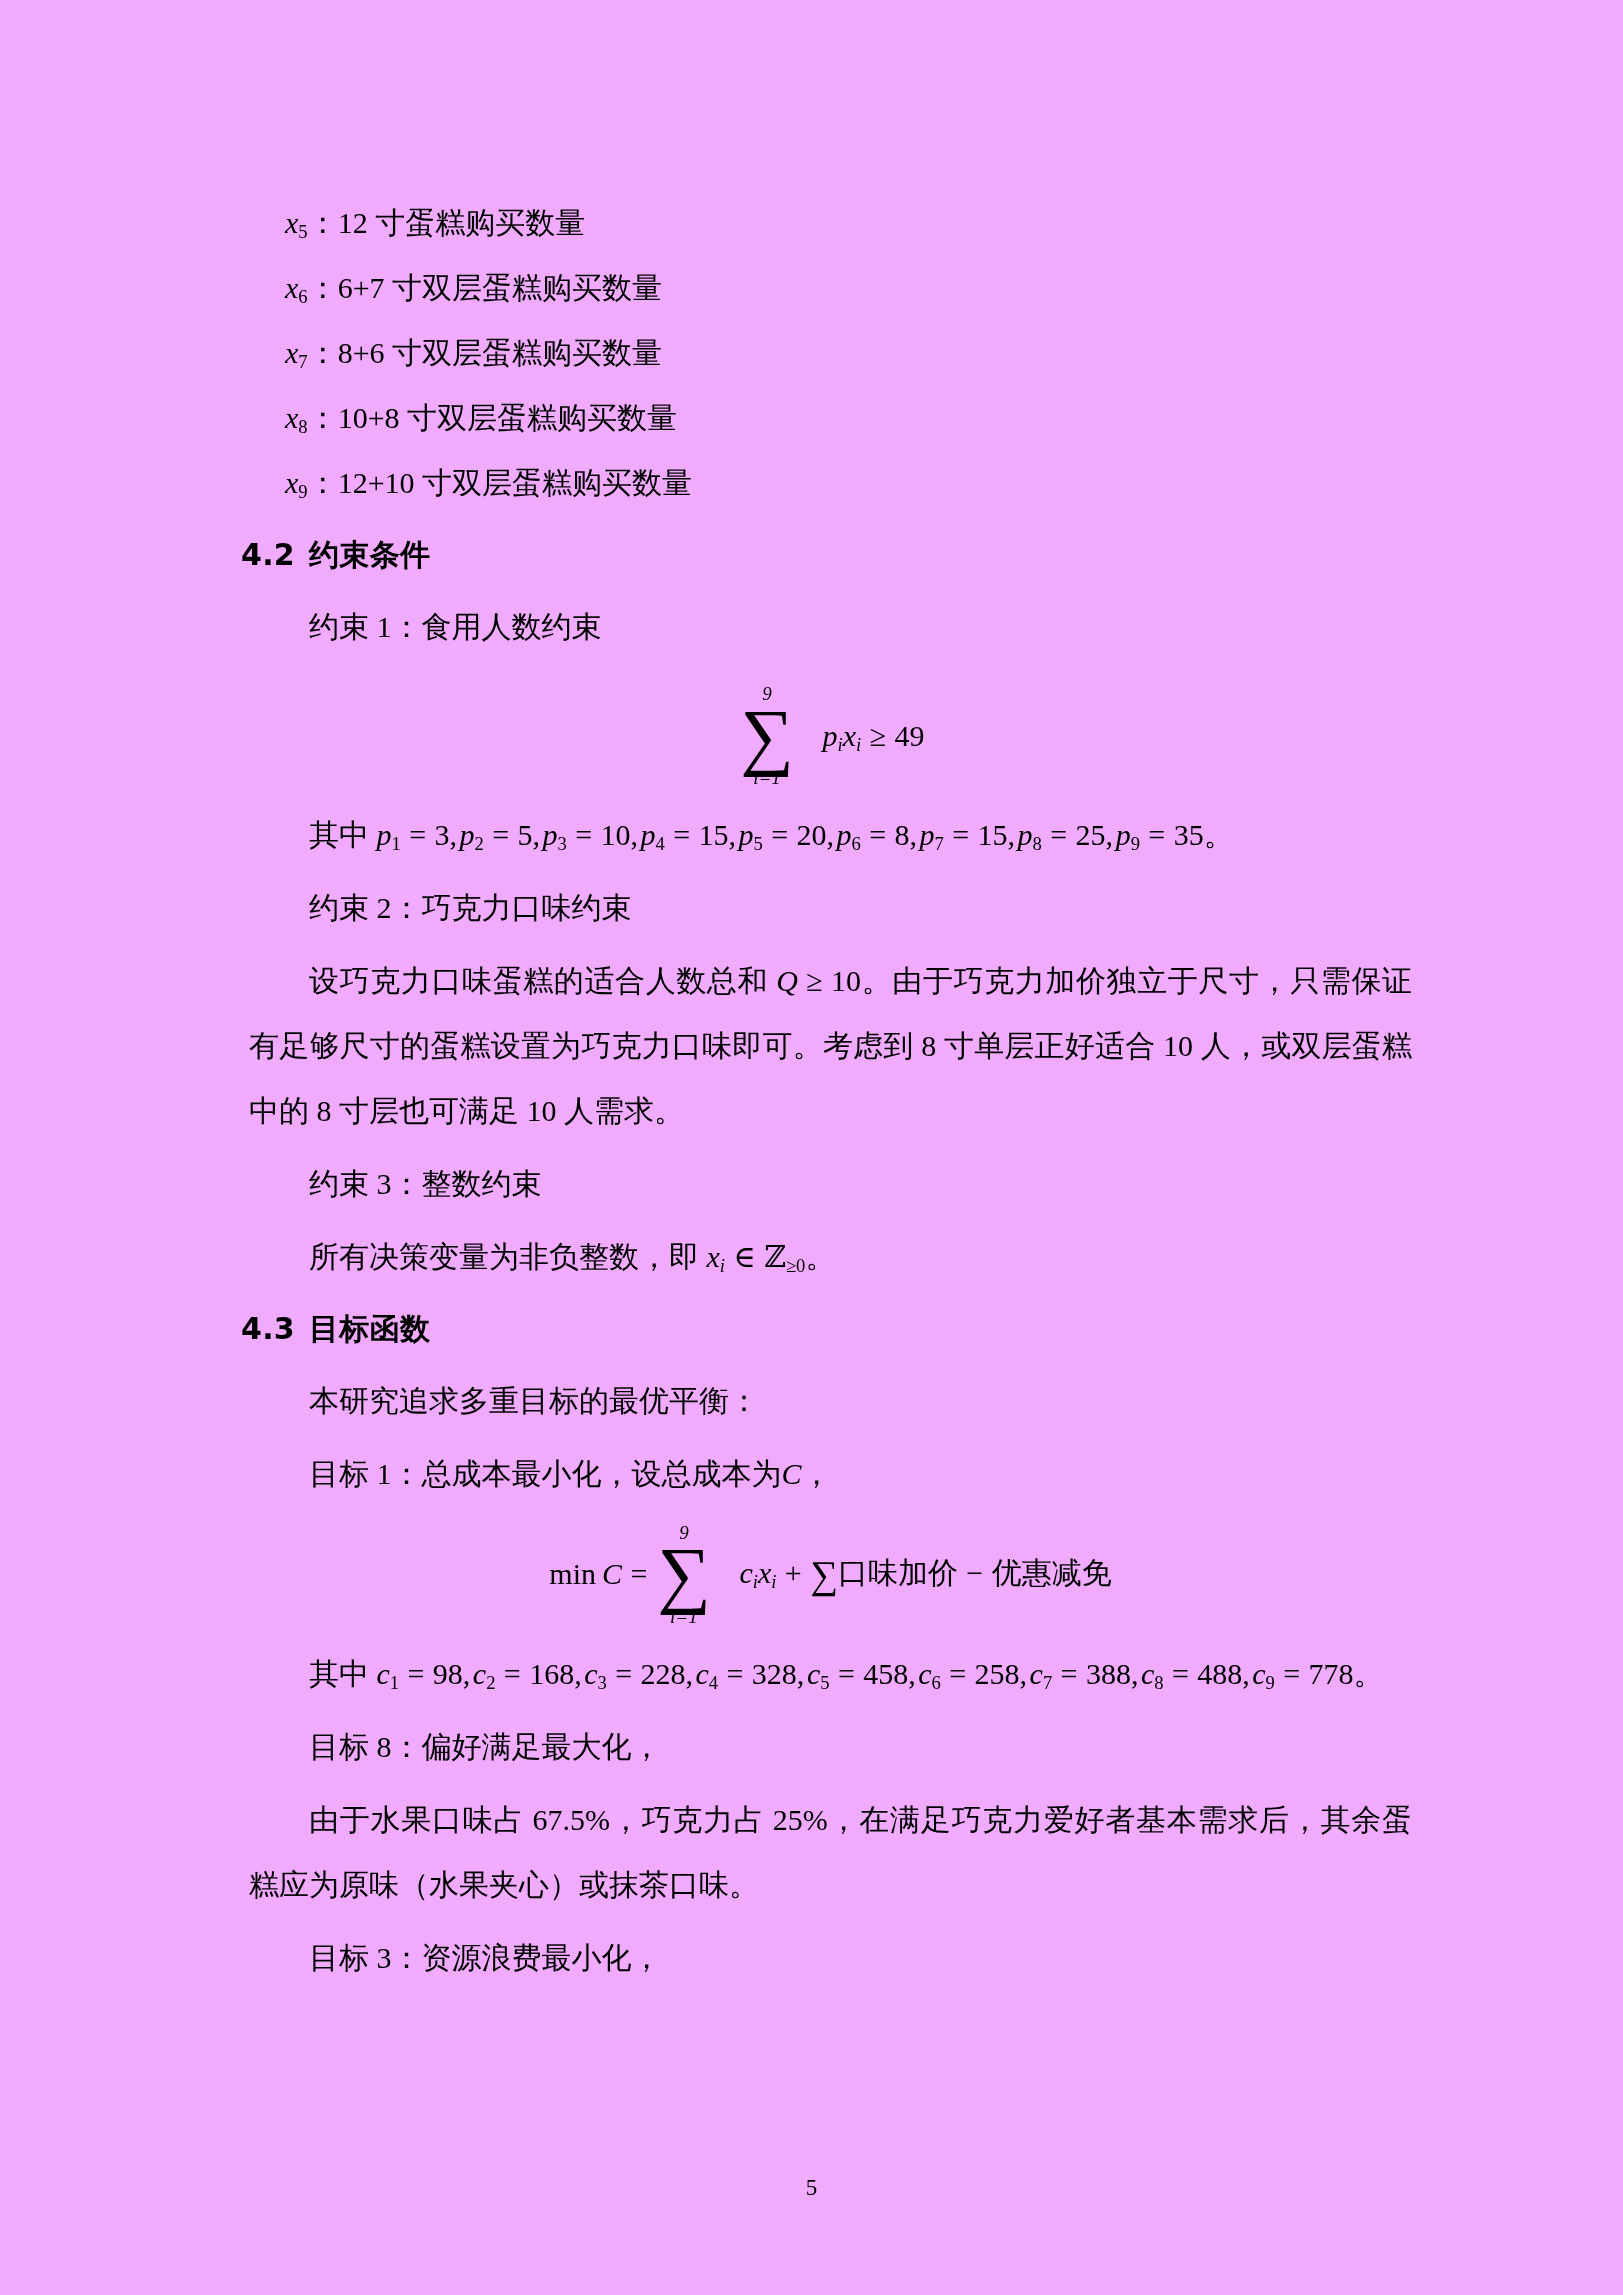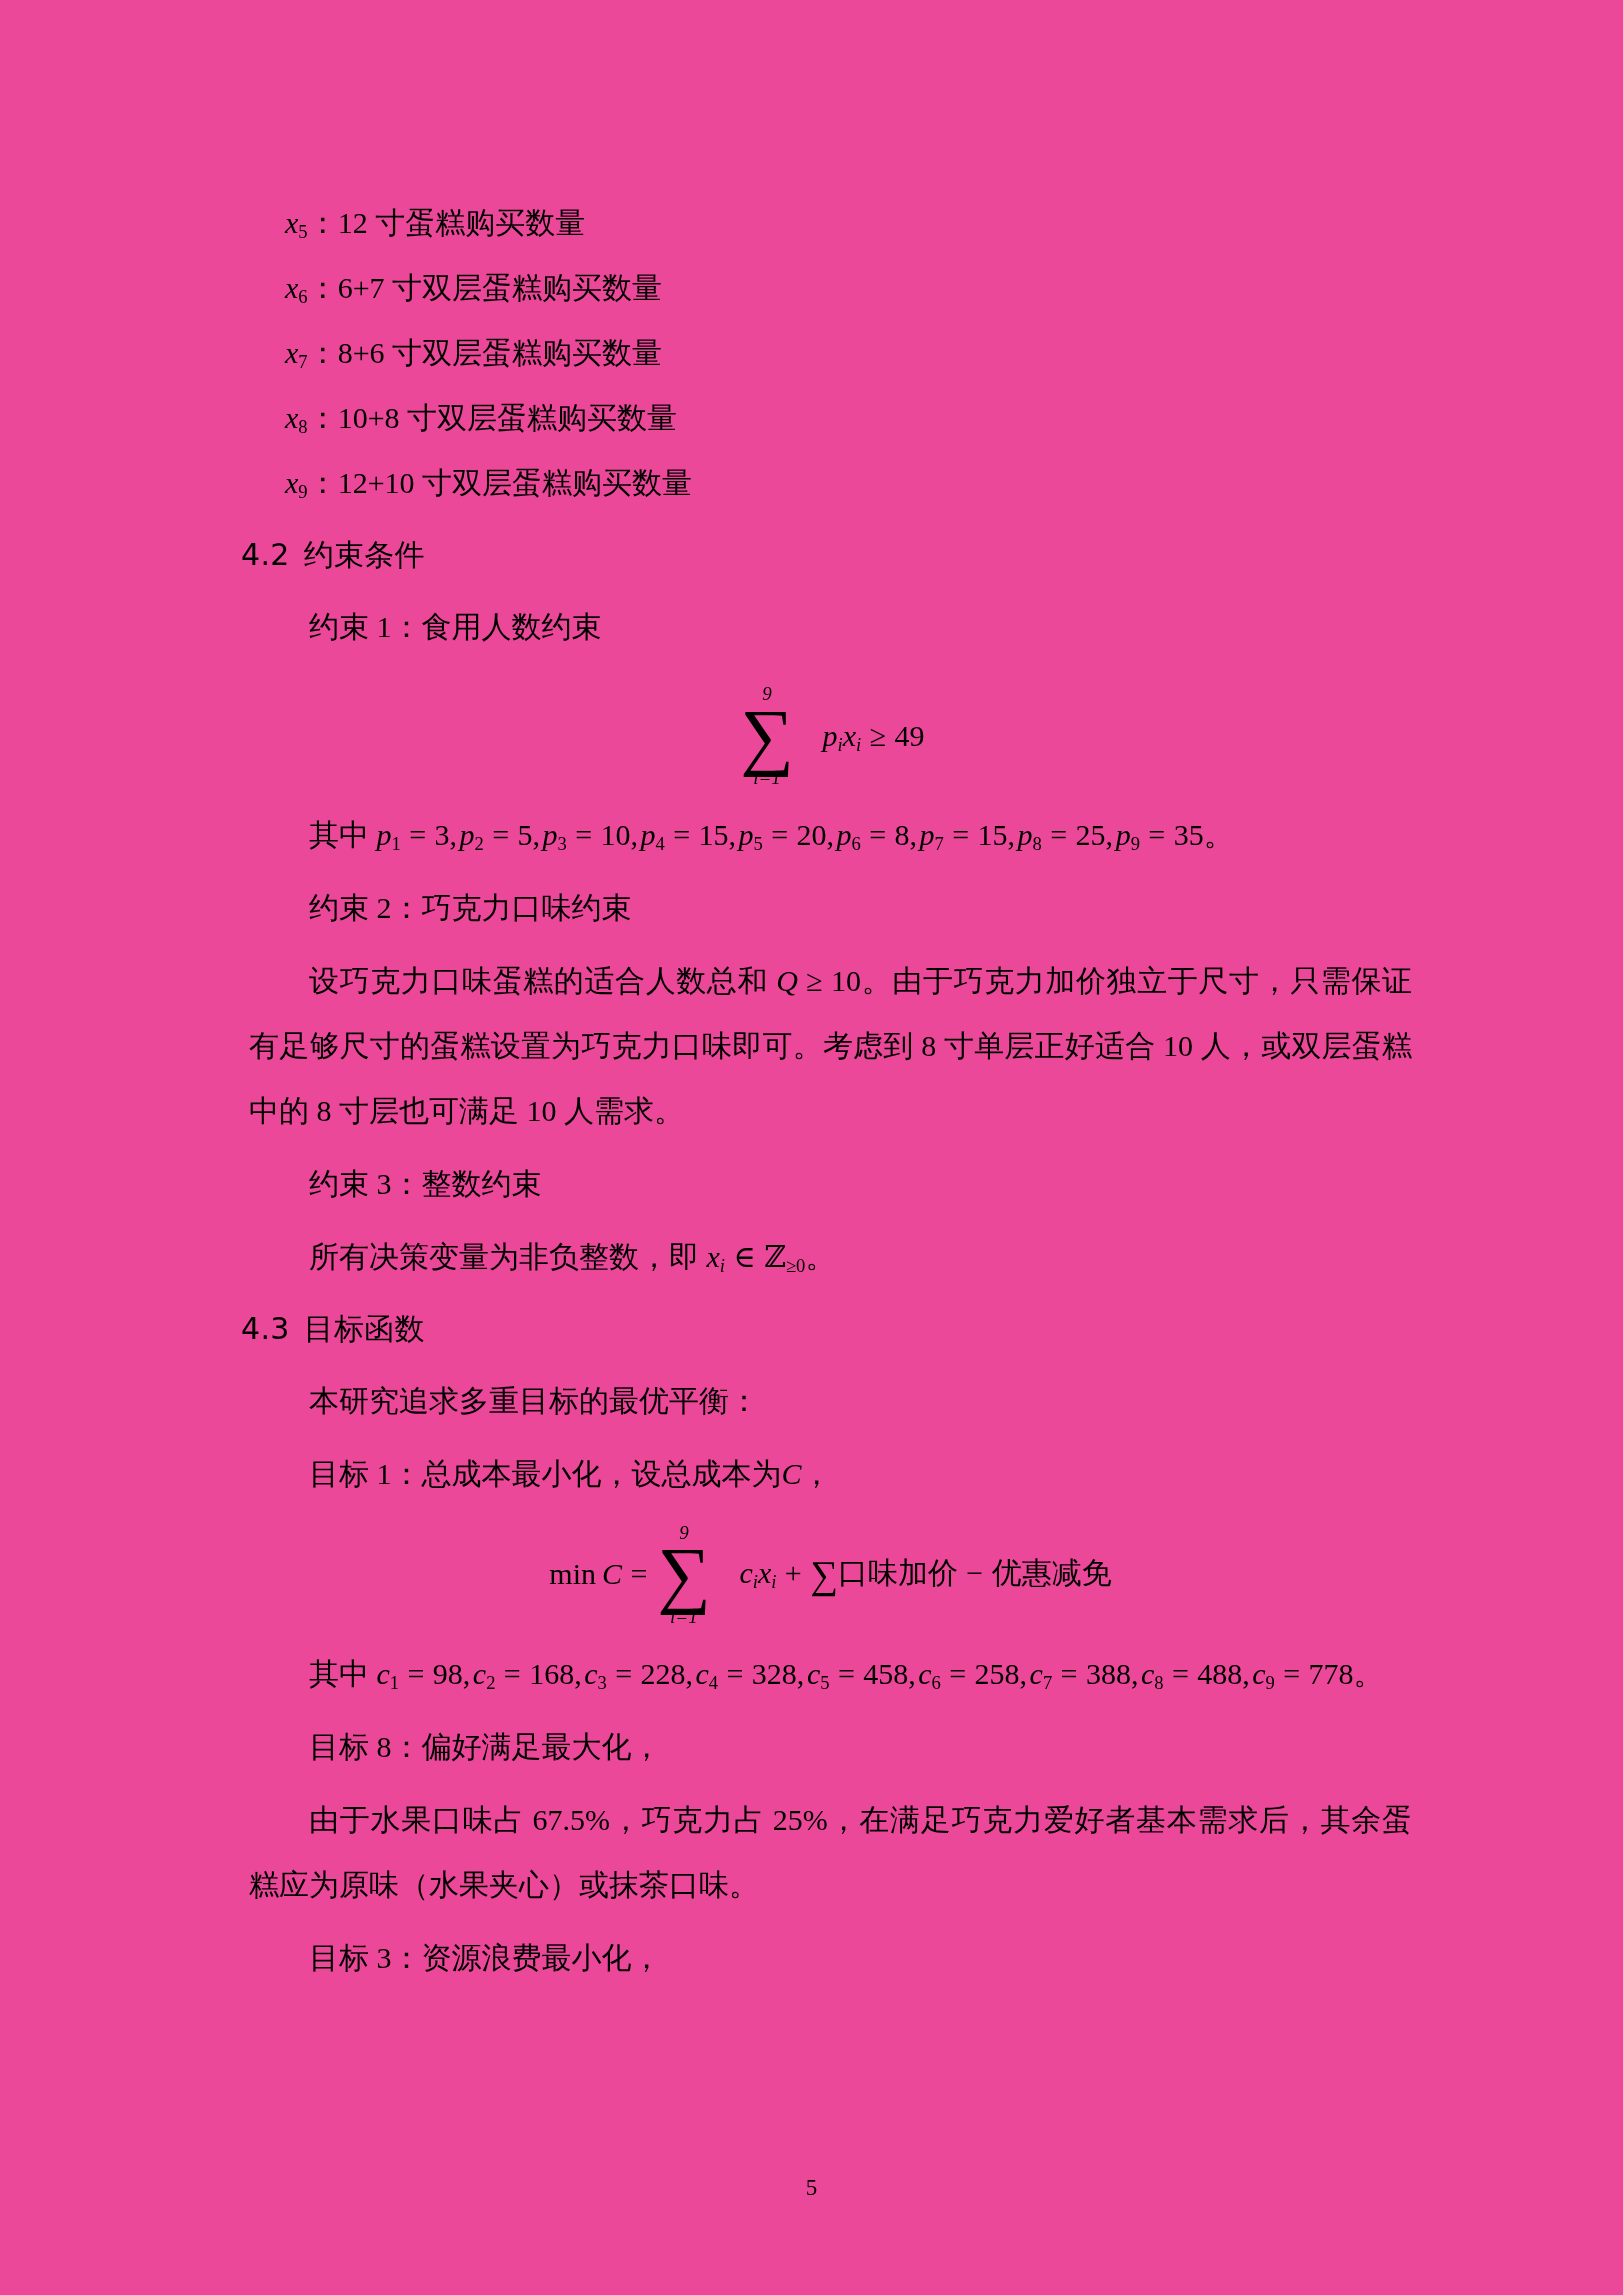--- a/index.html
+++ b/index.html
@@ -15,7 +15,7 @@
     position: relative;
     width: 1623px;
     height: 2295px;
-    background: #ec4899;
+    background: #f0abfc;
     box-sizing: border-box;
     padding: 190px 90px 140px 241px;
   }

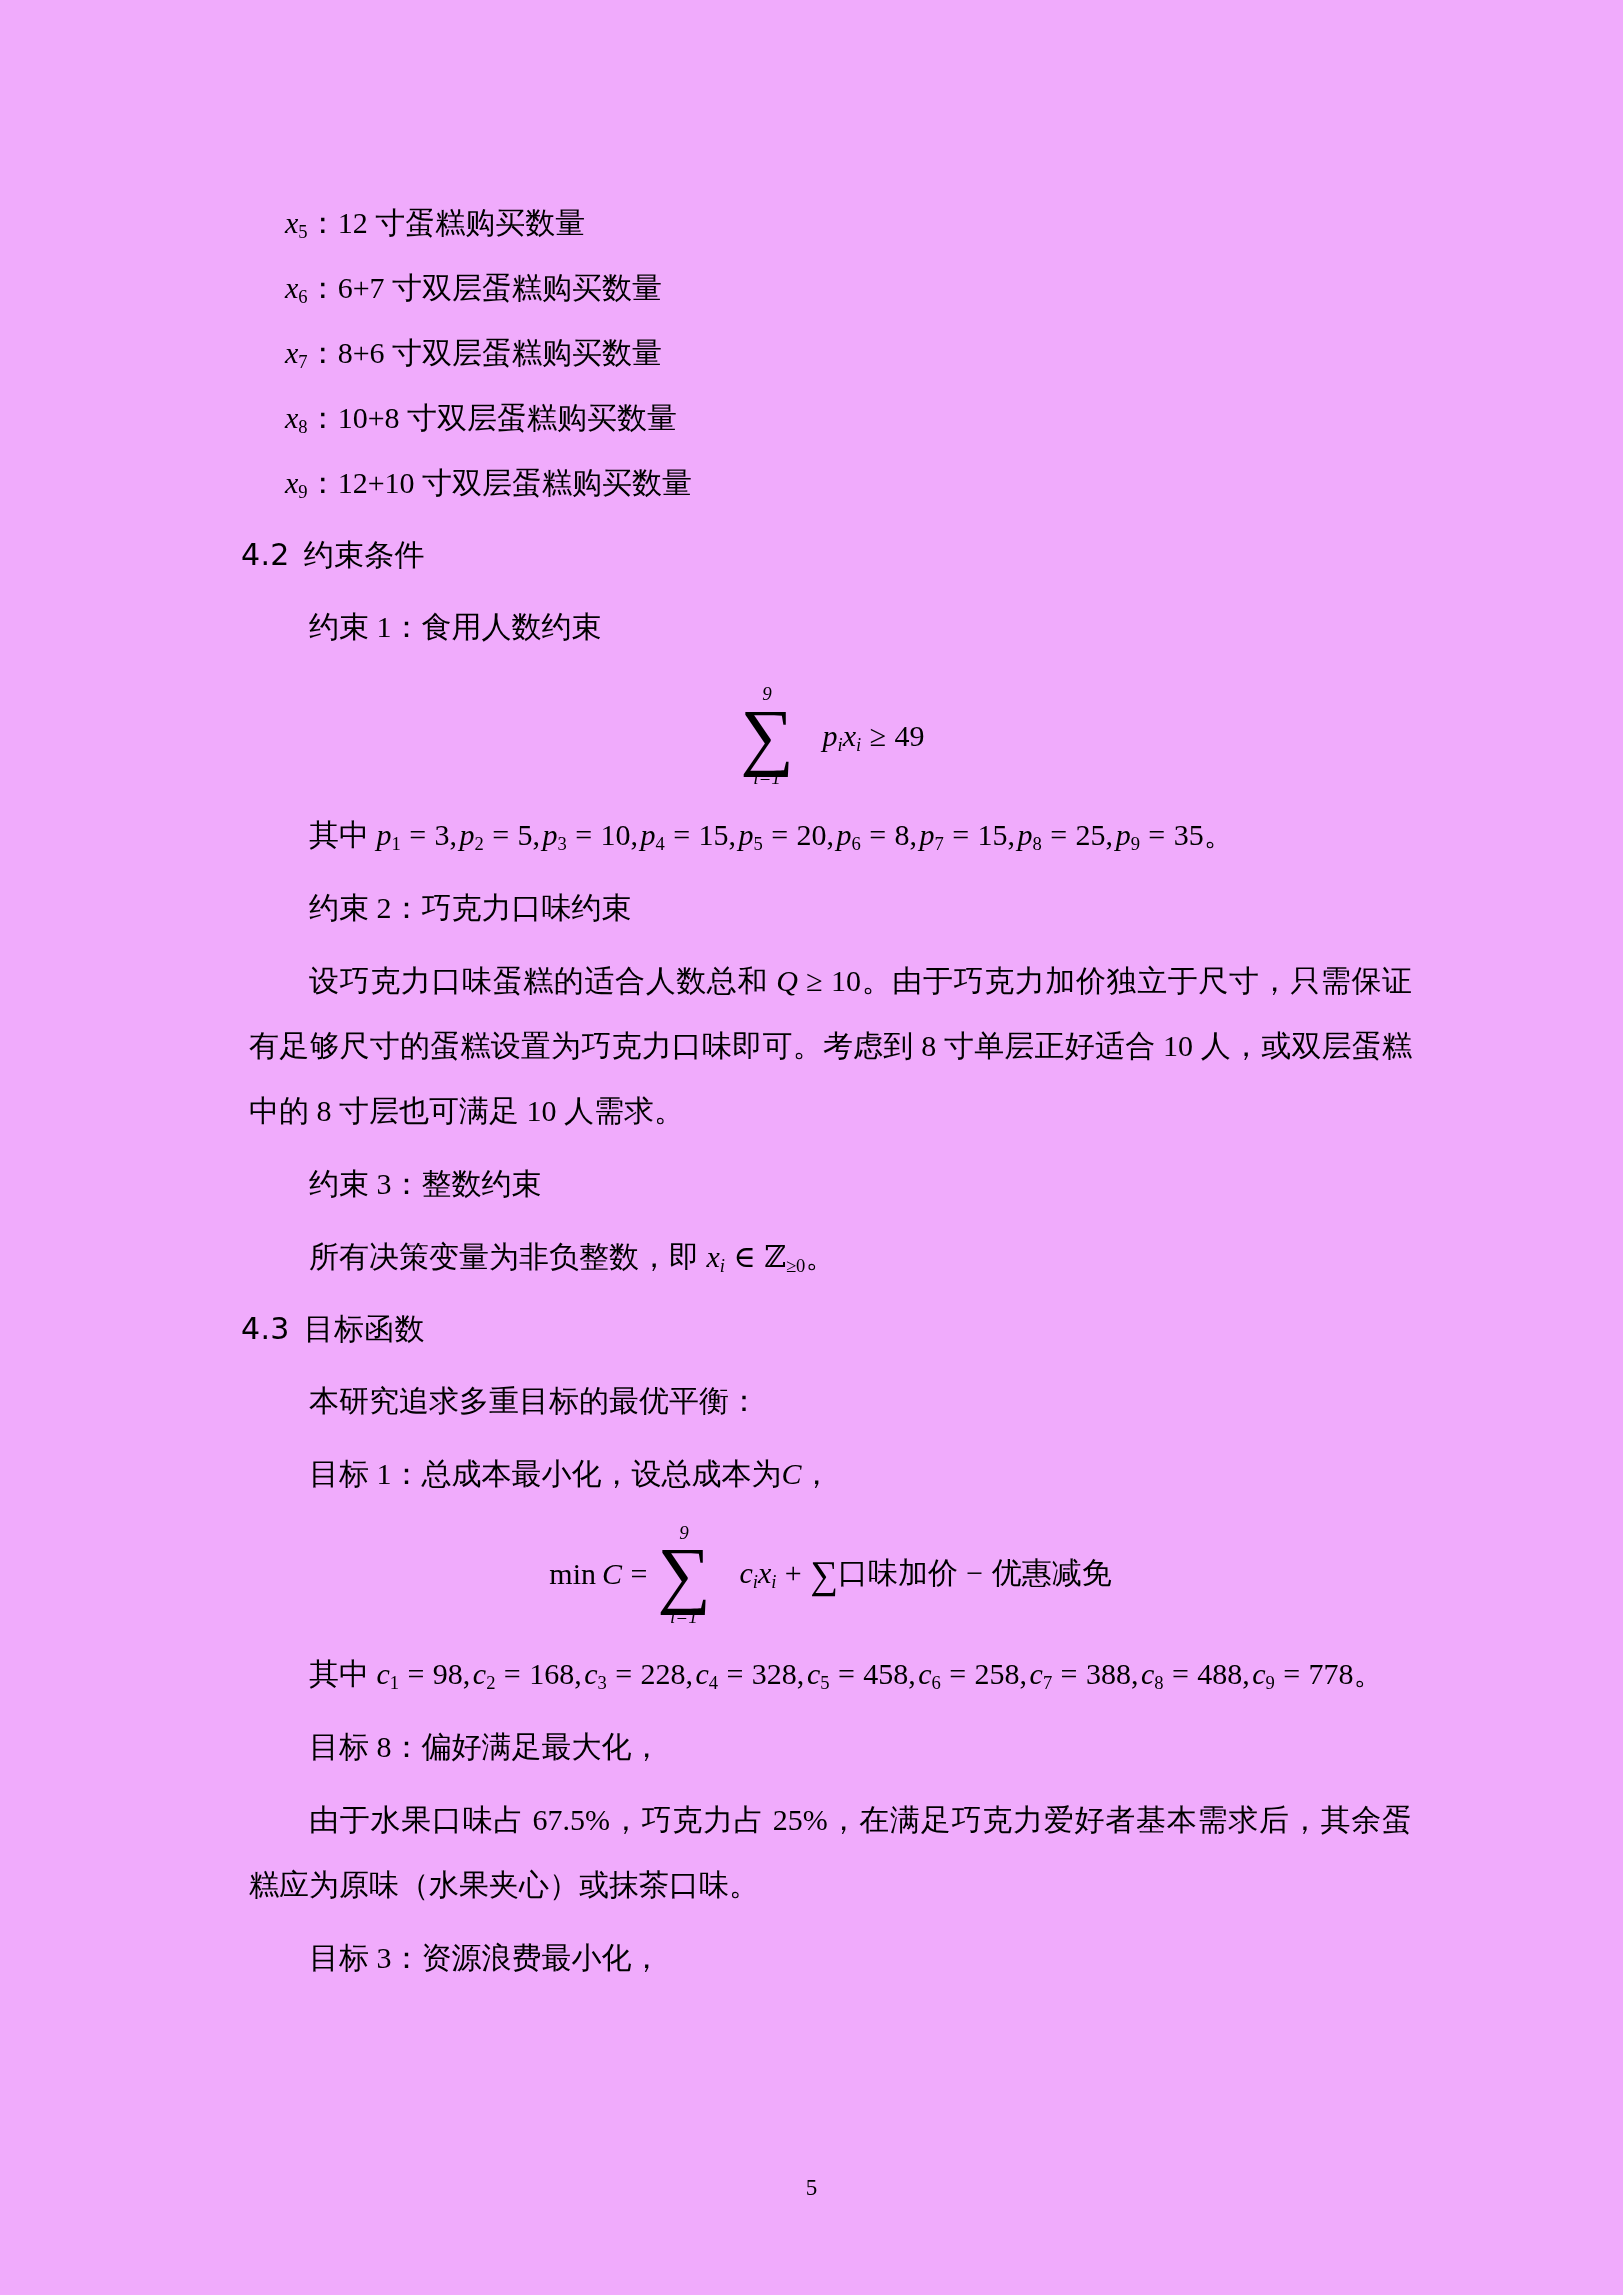--- a/index.html
+++ b/index.html
@@ -42,7 +42,7 @@
   }
   .h2 {
     font-family: "DejaVu Sans", "Liberation Sans", sans-serif;
-    font-weight: normal;
+    font-weight: bold;
     font-size: 30px;
     line-height: 63px;
     margin: 7.6px 0 3.8px 0;

